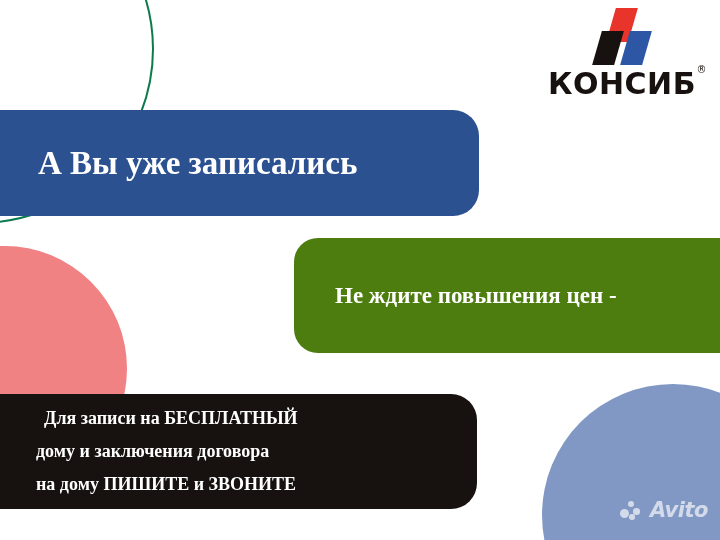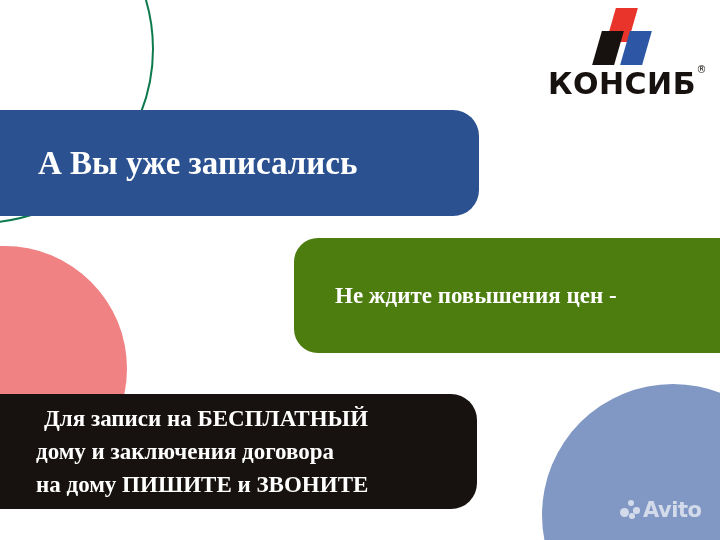--- a/index.html
+++ b/index.html
@@ -187,7 +187,7 @@
     color: #ffffff;
   }
   .banner-black .line {
-    font-size: 23px;
+    font-size: 18px;
     line-height: 33px;
     font-weight: 700;
   }

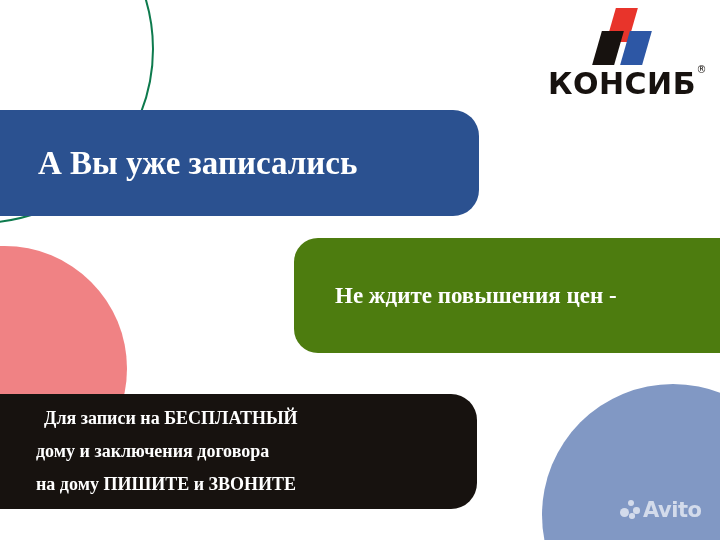--- a/index.html
+++ b/index.html
@@ -55,10 +55,11 @@
     left: 620px;
     top: 500px;
     display: flex;
-    align-items: flex-start;
-    gap: 3px;
+    align-items: flex-end;
+    gap: 10px;
     opacity: 0.72;
     pointer-events: none;
+    font-style: italic;
   }
   .avito-dots {
     position: relative;

